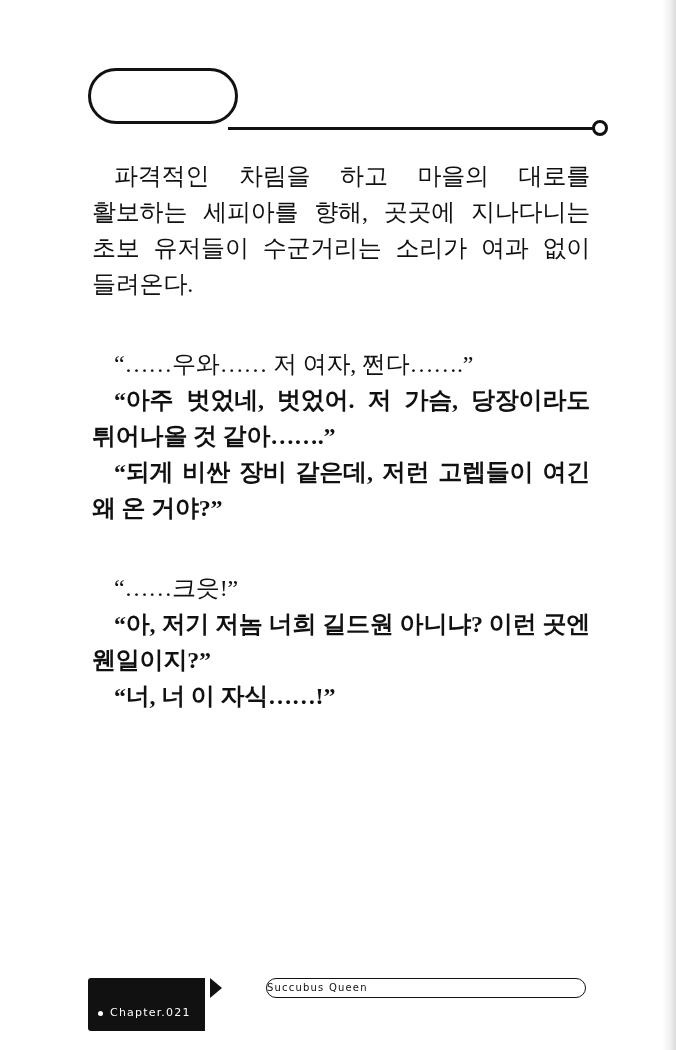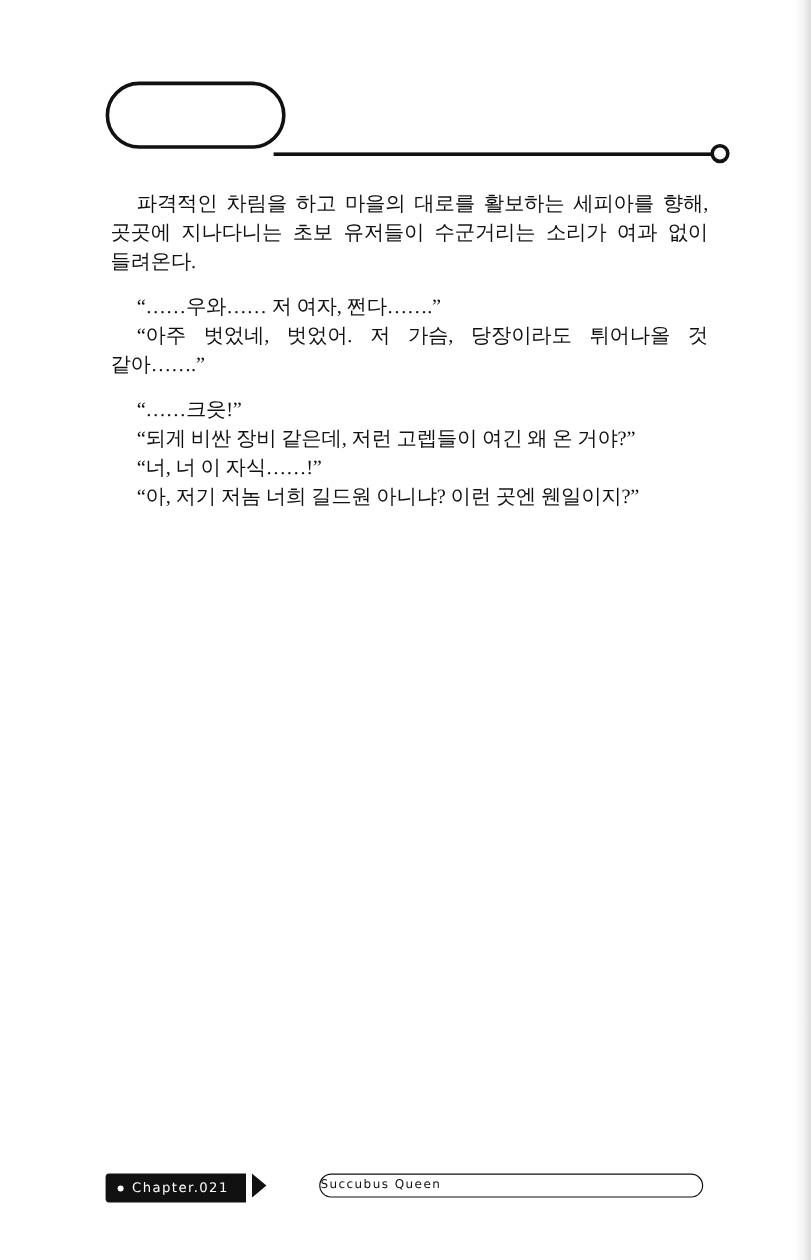--- a/index.html
+++ b/index.html
@@ -102,8 +102,8 @@
   }
   .para {
     margin: 0;
-    font-size: 17px;
-    line-height: 24px;
+    font-size: 24px;
+    line-height: 36px;
     text-align: justify;
     text-justify: inter-character;
     word-break: keep-all;

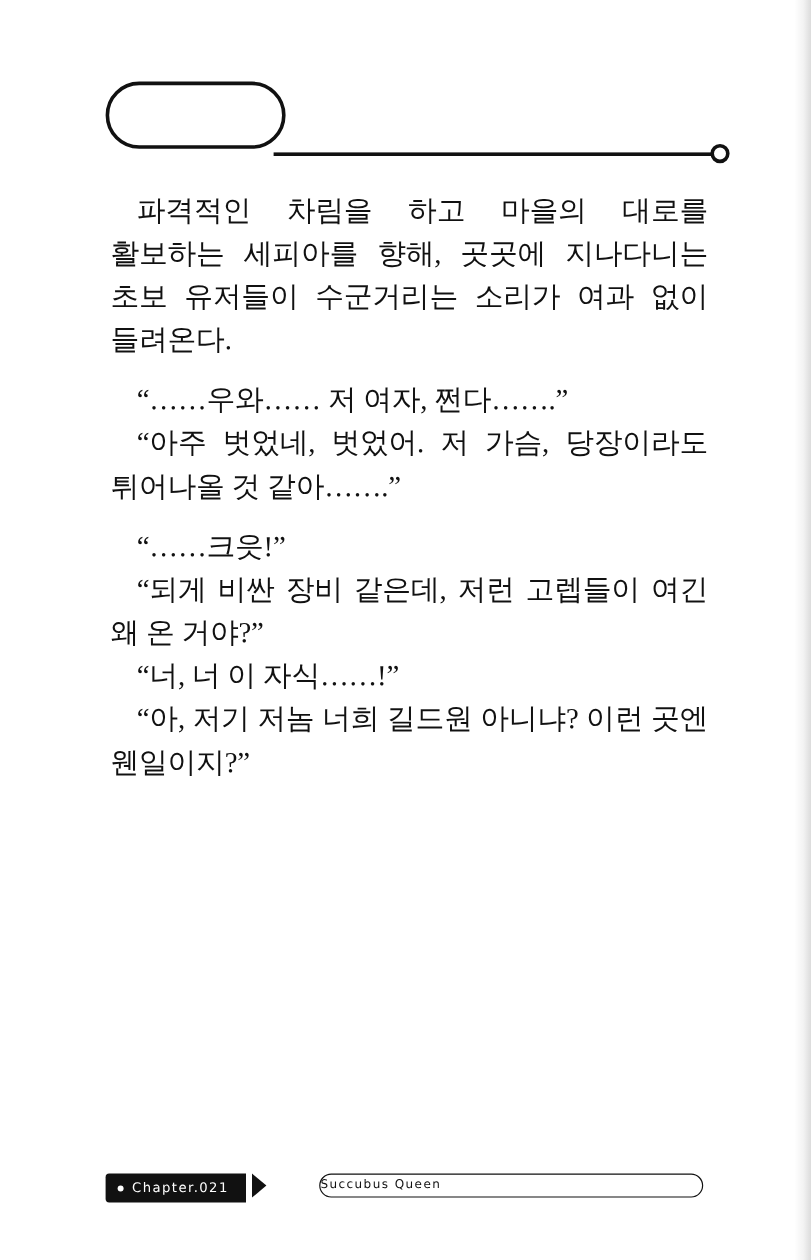--- a/index.html
+++ b/index.html
@@ -111,7 +111,7 @@
     text-indent: 22px;
   }
   .para.gap-before {
-    margin-top: 14px;
+    margin-top: 44px;
   }
   .para.tight {
     margin-top: 0;

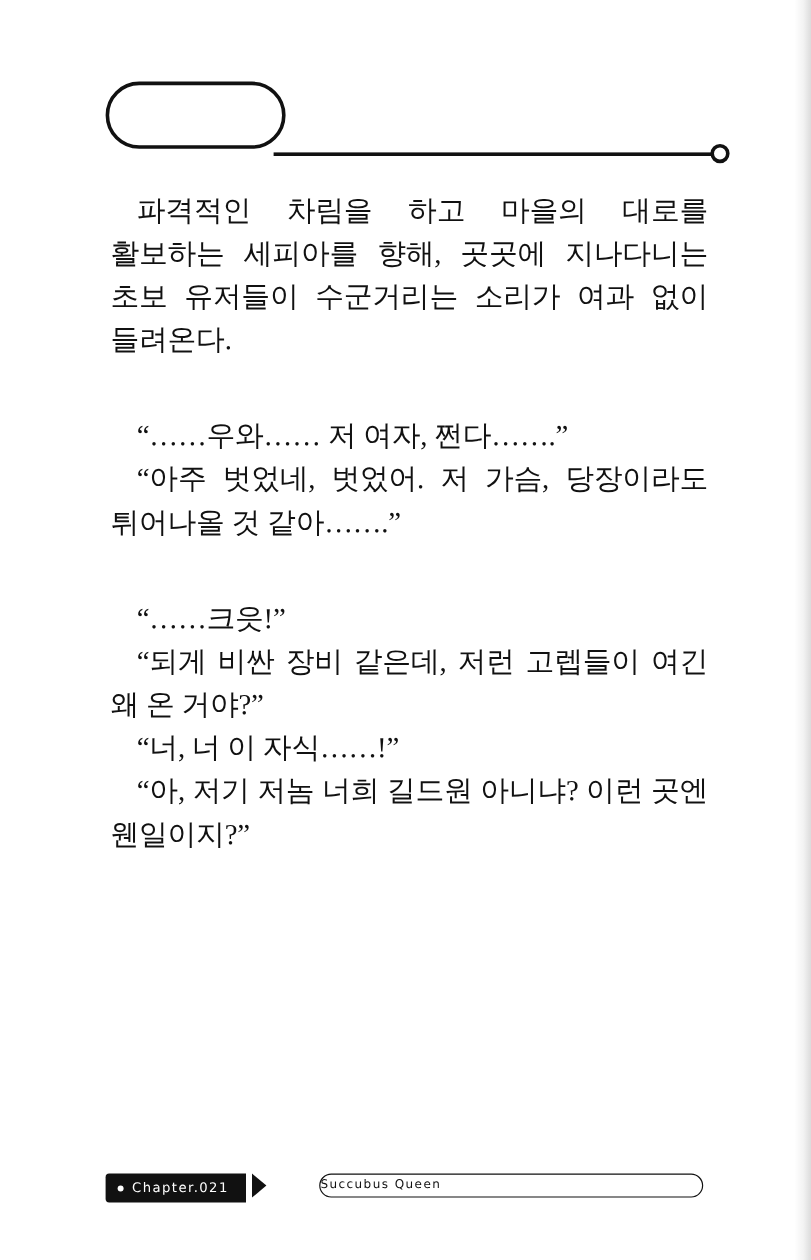--- a/index.html
+++ b/index.html
@@ -115,6 +115,7 @@
   }
   .para.tight {
     margin-top: 0;
+    font-weight: bold;
   }
 
   

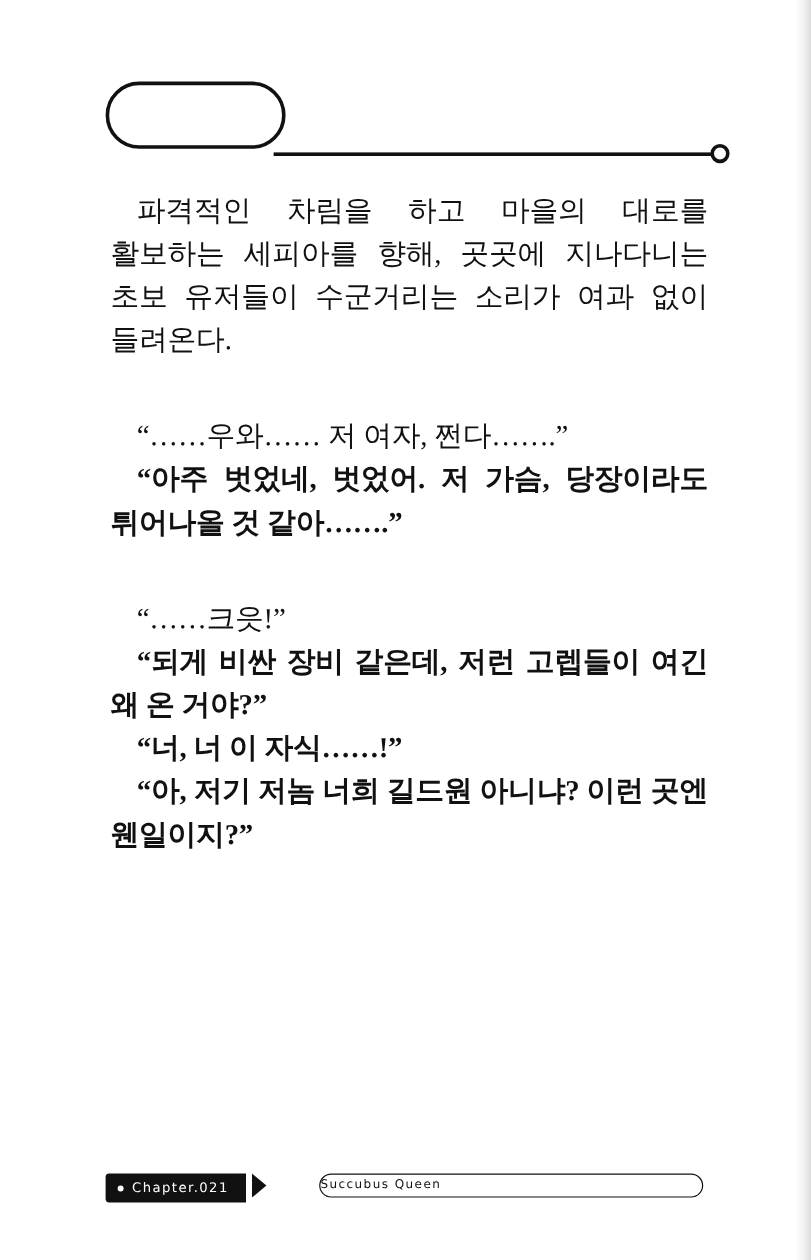--- a/index.html
+++ b/index.html
@@ -195,8 +195,8 @@
     <p class="para">파격적인 차림을 하고 마을의 대로를 활보하는 세피아를 향해, 곳곳에 지나다니는 초보 유저들이 수군거리는 소리가 여과 없이 들려온다.</p>
     <p class="para gap-before">“……우와…… 저 여자, 쩐다…….”</p>
     <p class="para tight">“아주 벗었네, 벗었어. 저 가슴, 당장이라도 튀어나올 것 같아…….”</p>
+    <p class="para tight">“되게 비싼 장비 같은데, 저런 고렙들이 여긴 왜 온 거야?”</p>
     <p class="para gap-before">“……크읏!”</p>
-    <p class="para tight">“되게 비싼 장비 같은데, 저런 고렙들이 여긴 왜 온 거야?”</p>
     <p class="para tight">“너, 너 이 자식……!”</p>
     <p class="para tight">“아, 저기 저놈 너희 길드원 아니냐? 이런 곳엔 웬일이지?”</p>
   </div>

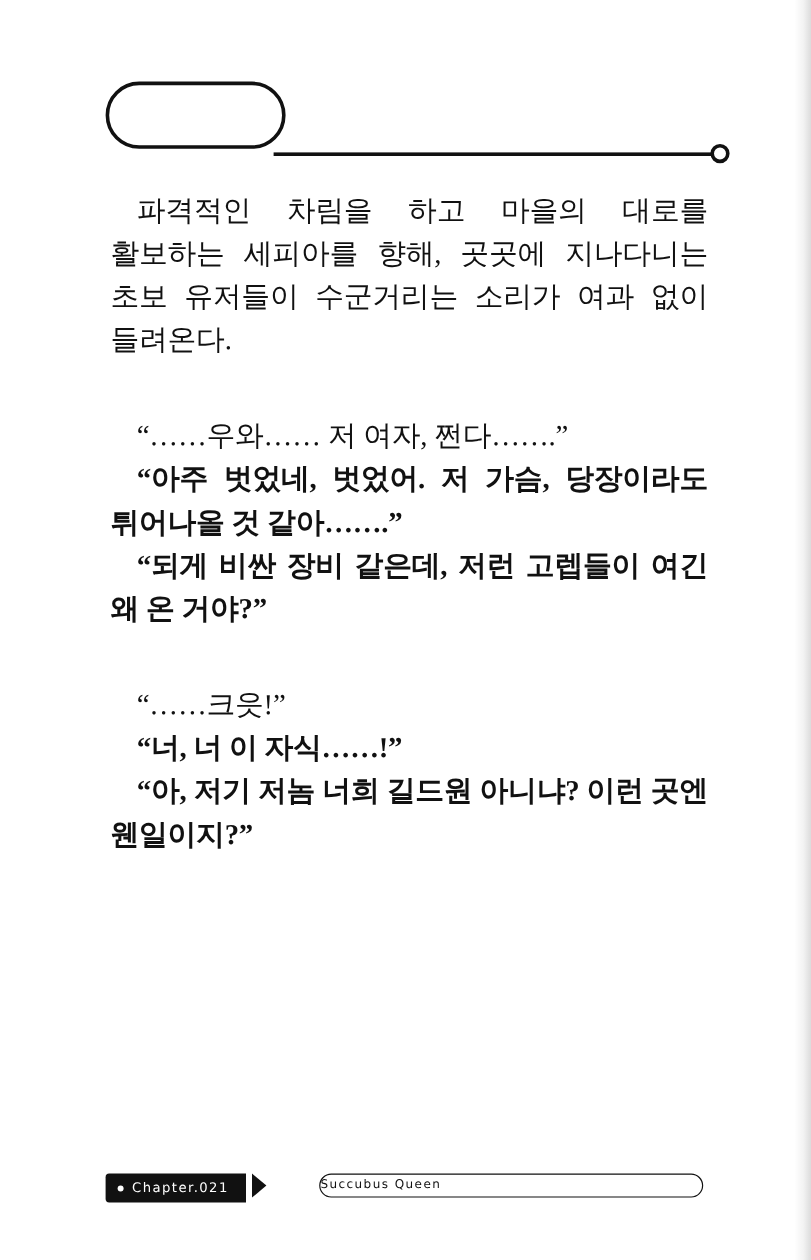--- a/index.html
+++ b/index.html
@@ -197,8 +197,8 @@
     <p class="para tight">“아주 벗었네, 벗었어. 저 가슴, 당장이라도 튀어나올 것 같아…….”</p>
     <p class="para tight">“되게 비싼 장비 같은데, 저런 고렙들이 여긴 왜 온 거야?”</p>
     <p class="para gap-before">“……크읏!”</p>
+    <p class="para tight">“아, 저기 저놈 너희 길드원 아니냐? 이런 곳엔 웬일이지?”</p>
     <p class="para tight">“너, 너 이 자식……!”</p>
-    <p class="para tight">“아, 저기 저놈 너희 길드원 아니냐? 이런 곳엔 웬일이지?”</p>
   </div>
 
   <div class="footer">

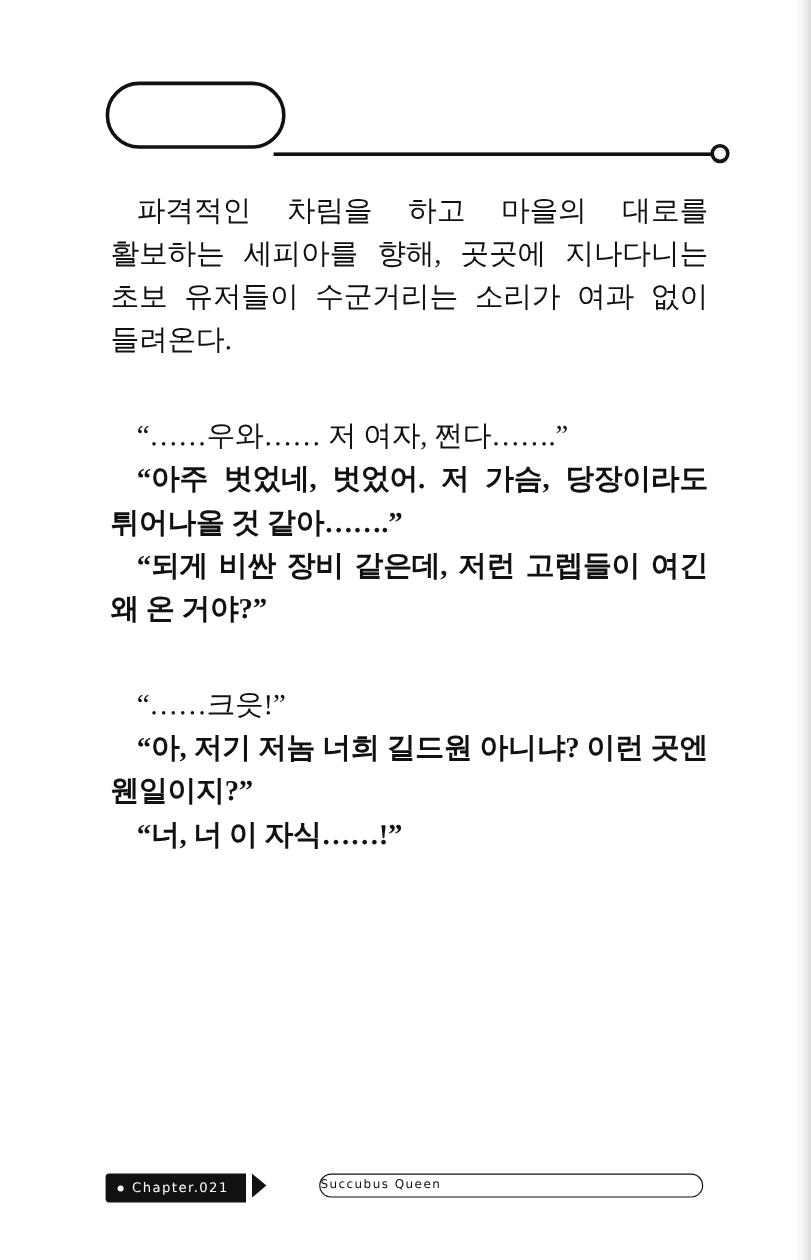--- a/index.html
+++ b/index.html
@@ -130,8 +130,8 @@
     position: absolute;
     left: 0;
     top: 0;
-    height: 24px;
-    padding: 0 14px 0 10px;
+    height: 36px;
+    padding: 17px 14px 0 10px;
     background: #111111;
     color: #ffffff;
     border-radius: 3px 0 0 3px;

